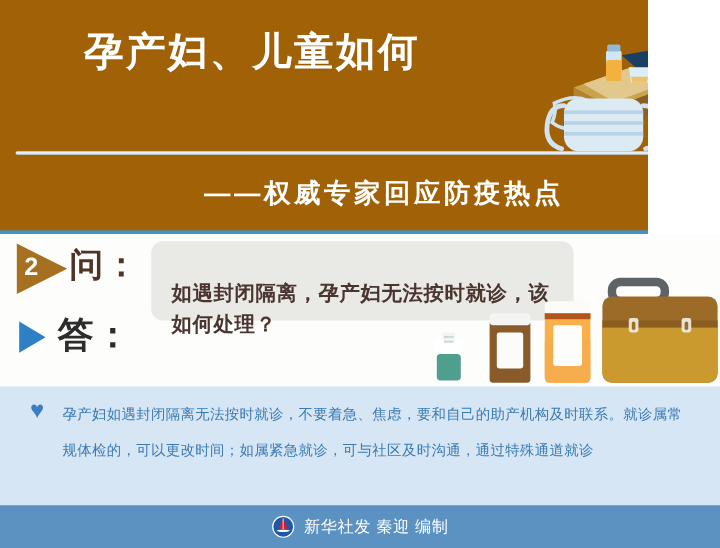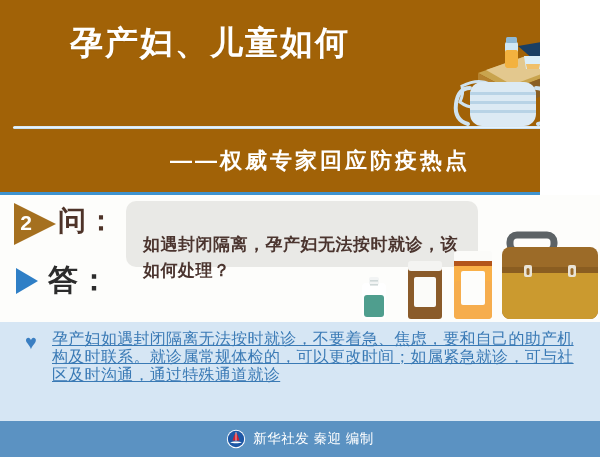--- a/index.html
+++ b/index.html
@@ -208,10 +208,9 @@
     top: 8px;
     width: 528px;
     color: #3a7ab5;
-    font-size: 16px;
-    line-height: 18px;
+    font-size: 12px;
+    line-height: 30px;
     letter-spacing: 0.3px;
-    text-decoration: underline;
   }
 
   

